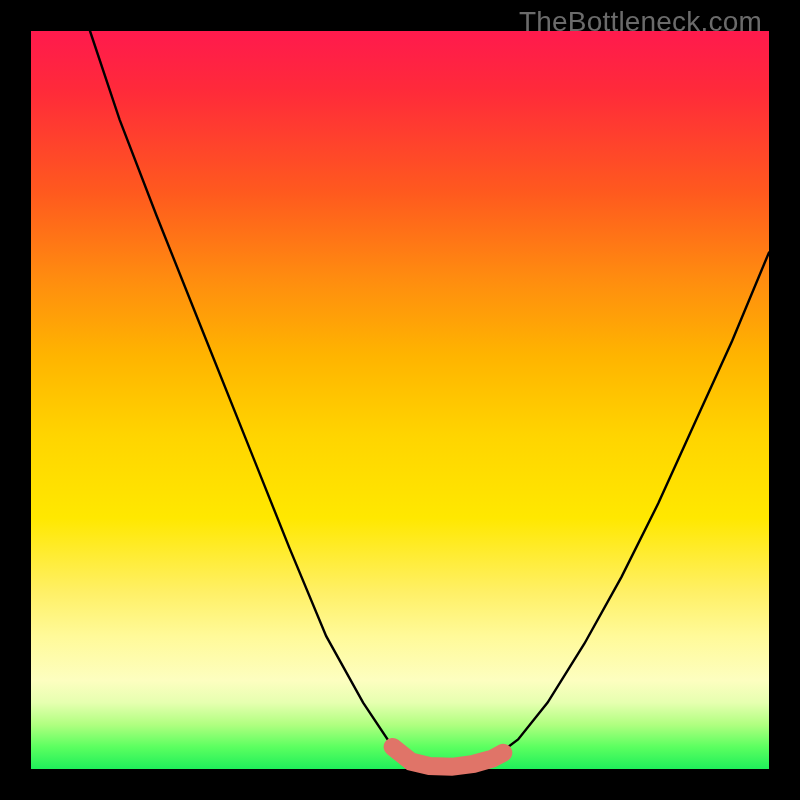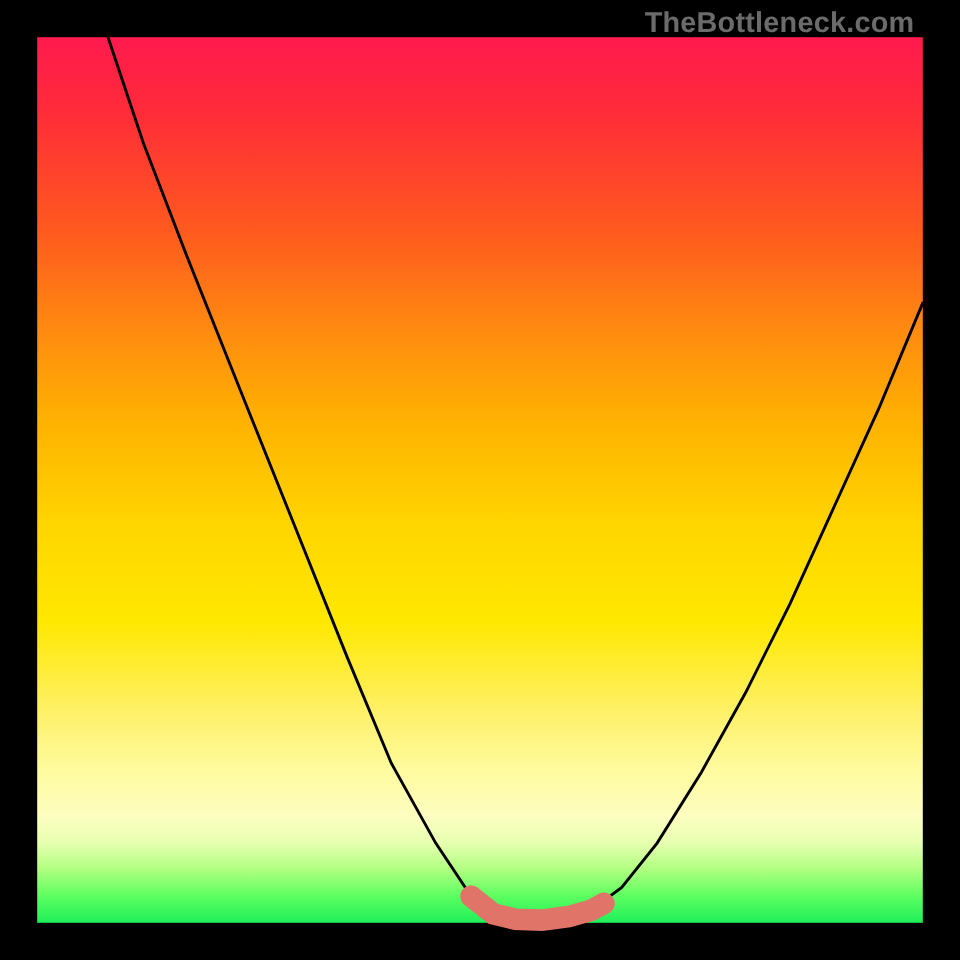--- a/index.html
+++ b/index.html
@@ -49,8 +49,8 @@
     top: 6px;
     right: 38px;
     color: #6b6b6b;
-    font-size: 24px;
-    font-weight: 700;
+    font-size: 28px;
+    font-weight: 400;
     letter-spacing: 0.2px;
     user-select: none;
   }

